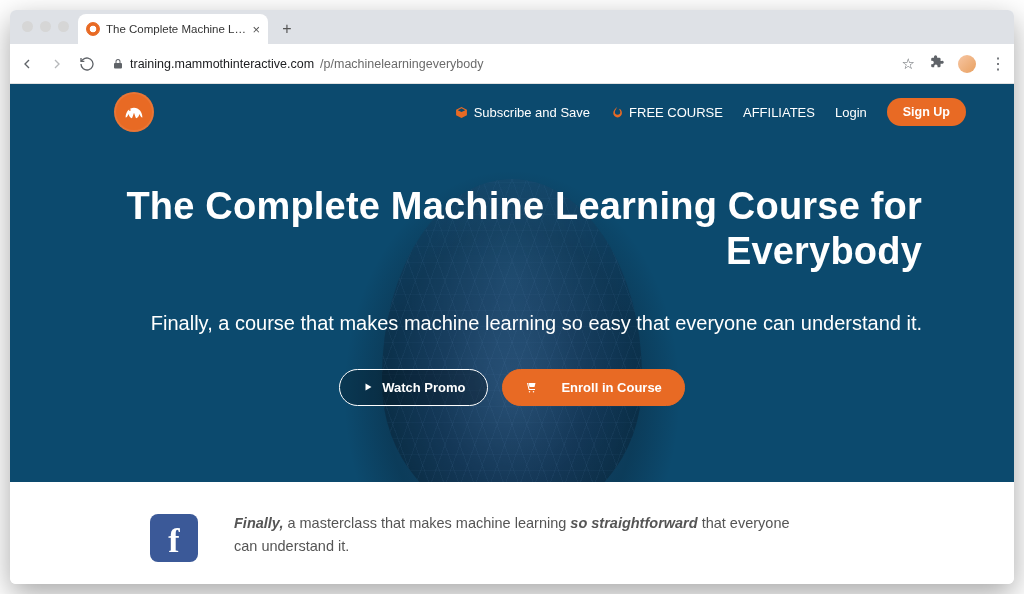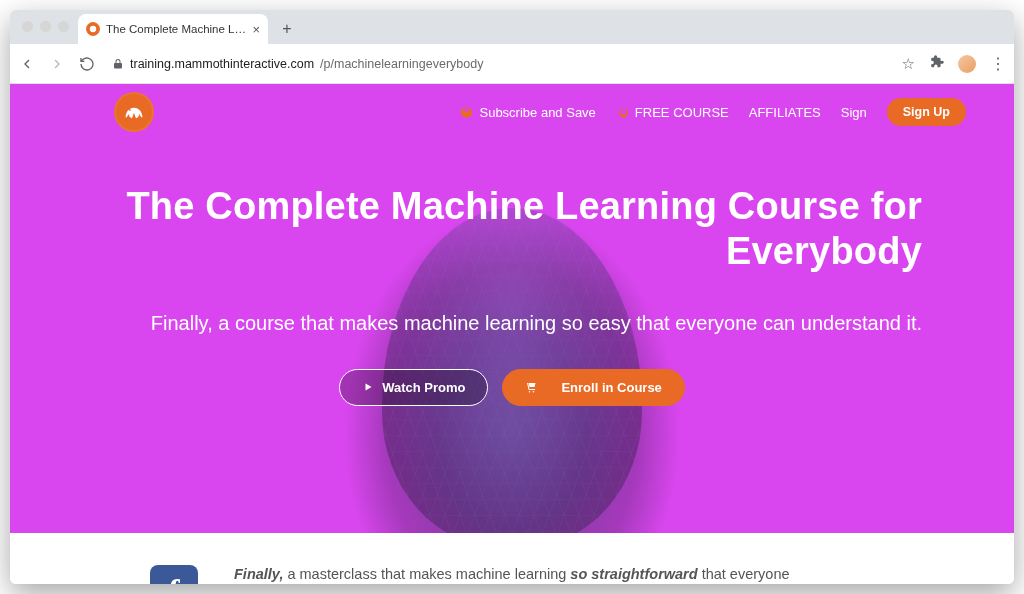--- a/index.html
+++ b/index.html
@@ -110,8 +110,8 @@
 
   .hero {
     position: relative;
-    height: 449px;
-    background: #d946ef;
+    height: 398px;
+    background: #0c4a6e;
     overflow: hidden;
   }
   .hero-bg {

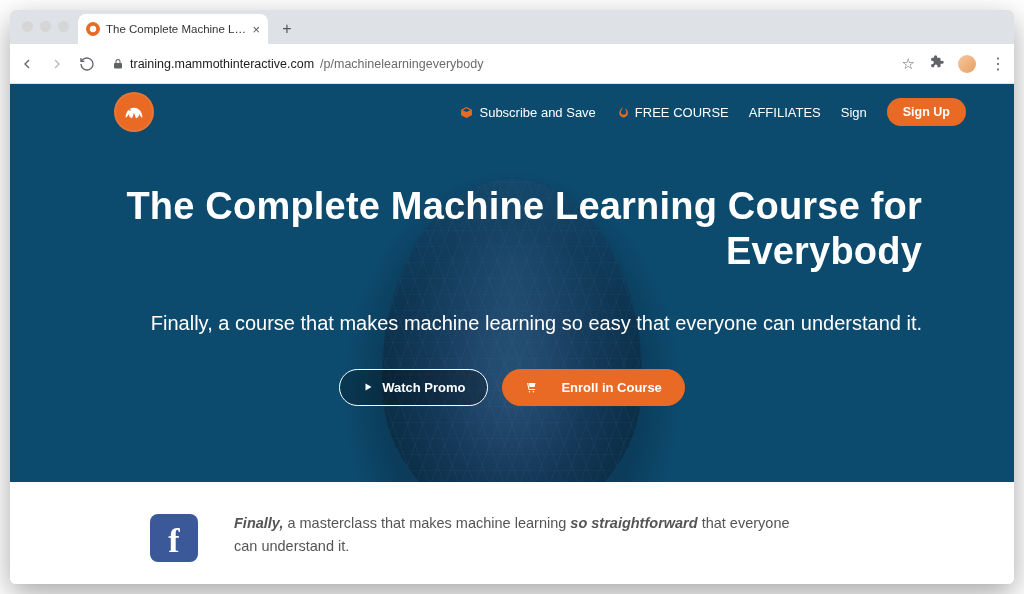--- a/index.html
+++ b/index.html
@@ -332,7 +332,7 @@
             <span>AFFILIATES</span>
           </a>
           <a>
-            <span>Sign</span>
+            <span>Login</span>
           </a>
           <a class="pill">
             <span>Sign Up</span>

